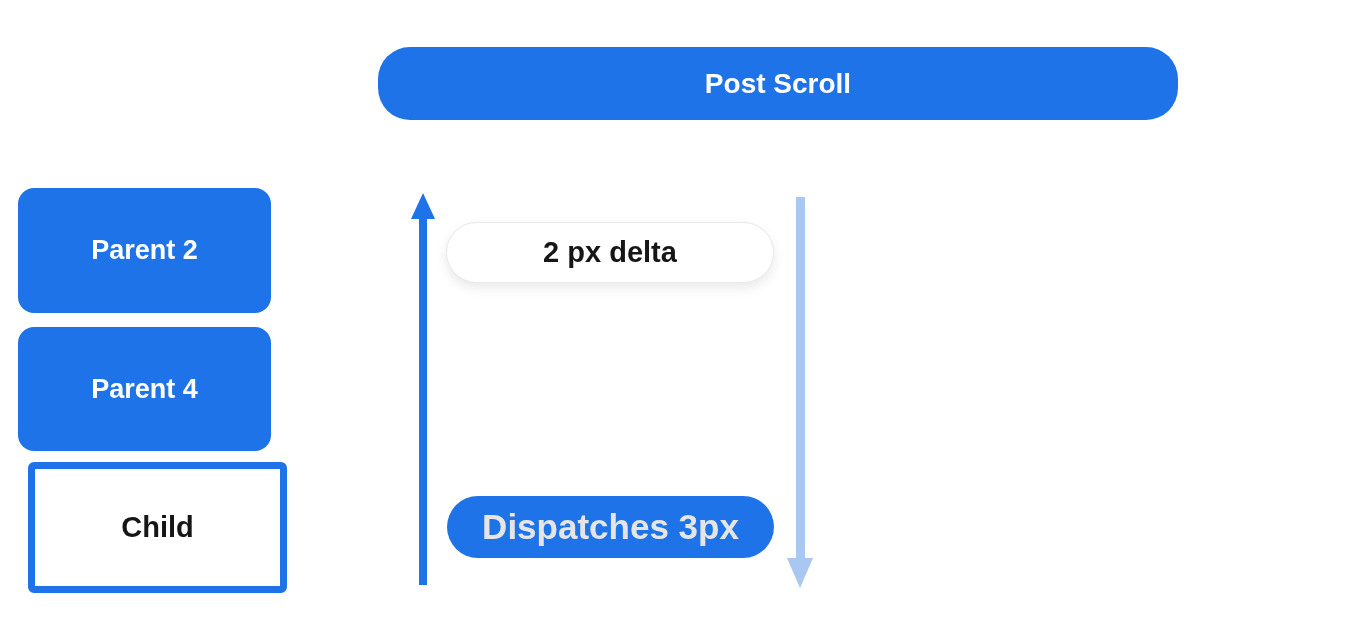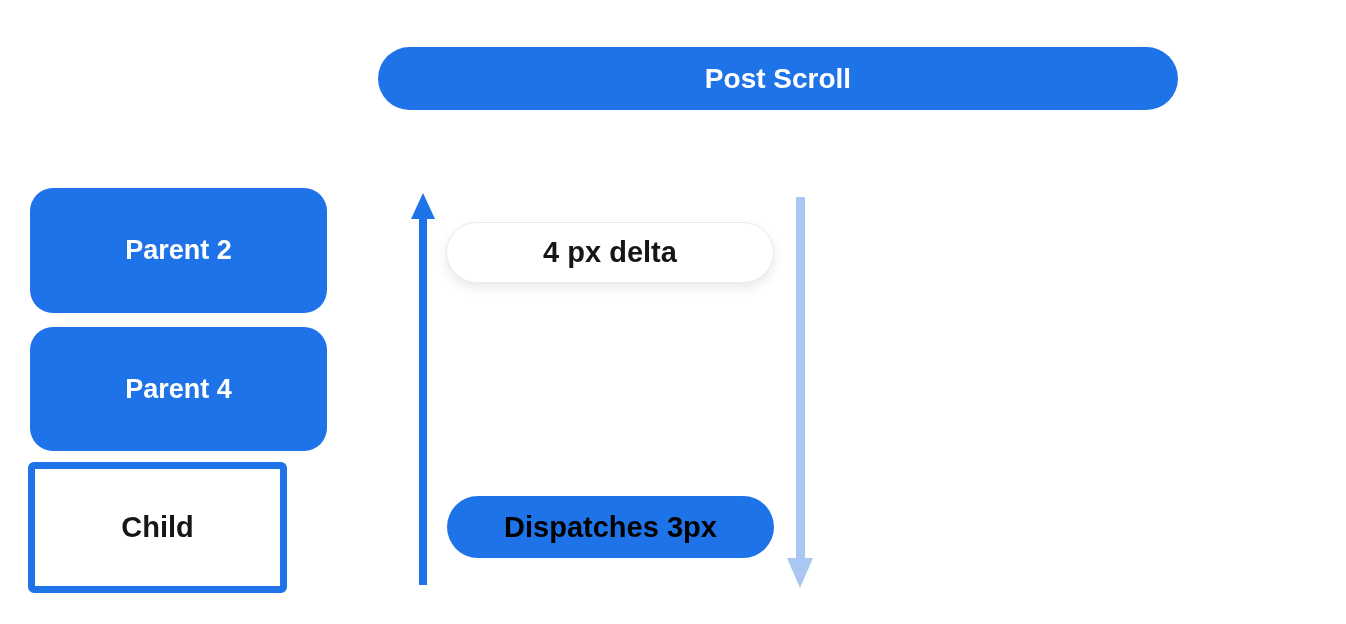--- a/index.html
+++ b/index.html
@@ -25,7 +25,7 @@
   
   .top-pill {
     left: 378px; top: 47px;
-    width: 800px; height: 63px;
+    width: 800px; height: 73px;
     background: var(--blue, #1E73E8);
     border-radius: 32px;
     color: #ffffff;

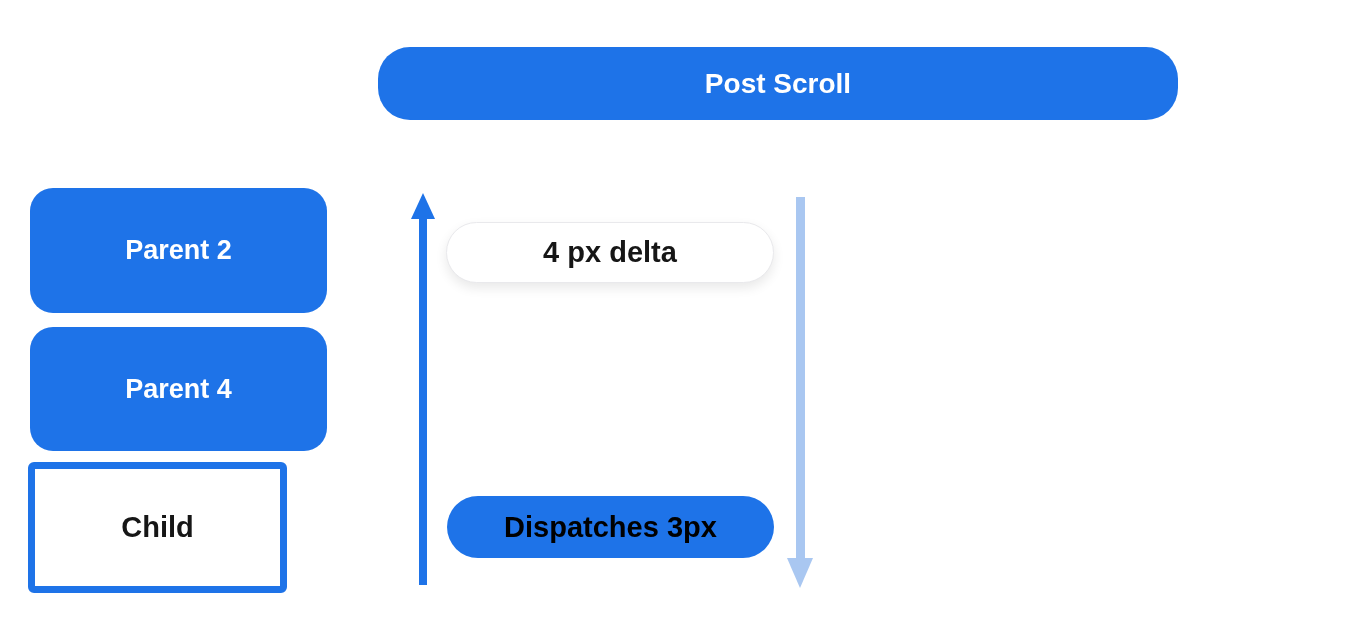--- a/index.html
+++ b/index.html
@@ -35,13 +35,13 @@
   
   .node {
     position: absolute;
-    left: 30px;
-    width: 297px;
+    left: 18px;
+    width: 253px;
     display: flex;
     align-items: center;
     justify-content: center;
     box-sizing: border-box;
-    border-radius: 23px;
+    border-radius: 16px;
   }
   .node.parent {
     background: var(--blue, #1E73E8);

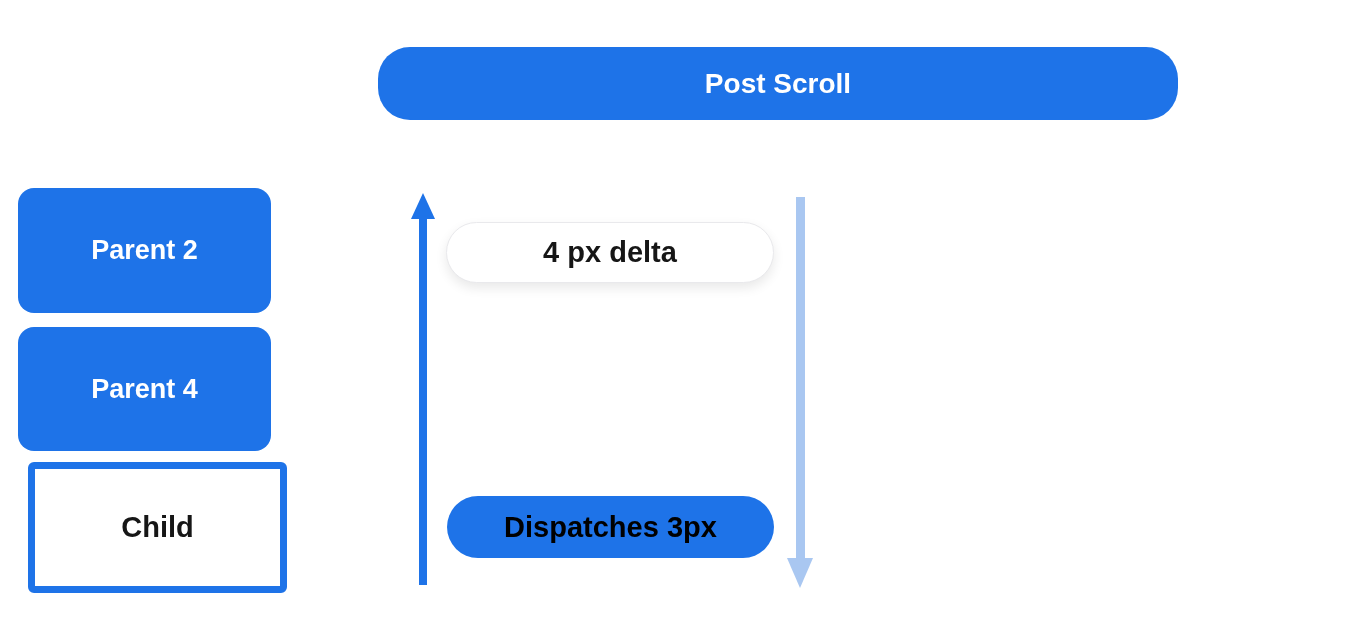--- a/index.html
+++ b/index.html
@@ -141,7 +141,7 @@
   </div>
 
   <div class="pill delta-pill">
-    <span>4 px delta</span>
+    <span>2 px delta</span>
   </div>
 
   <div>

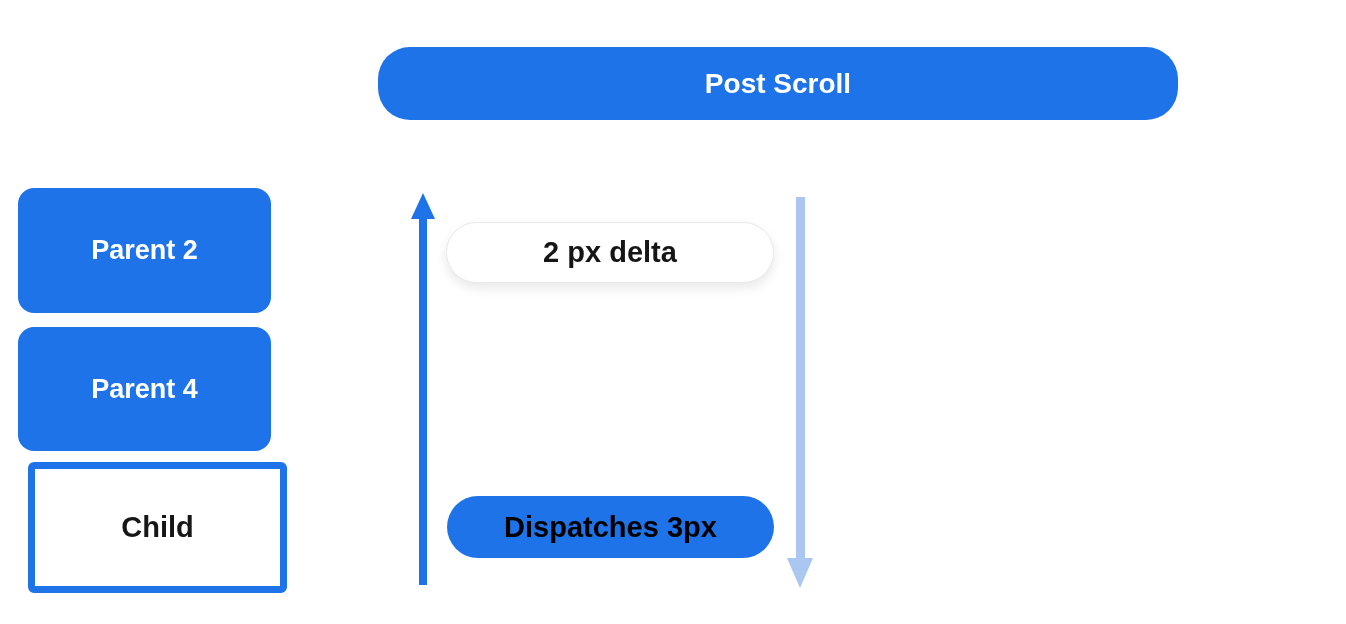--- a/index.html
+++ b/index.html
@@ -109,9 +109,9 @@
     width: 327px; height: 62px;
     background: var(--blue, #1E73E8);
     border-radius: 32px;
-    color: #000000;
+    color: #e5e5e5;
     font-weight: 700;
-    font-size: 29px;
+    font-size: 35px;
   }
 </style>
 </head>

